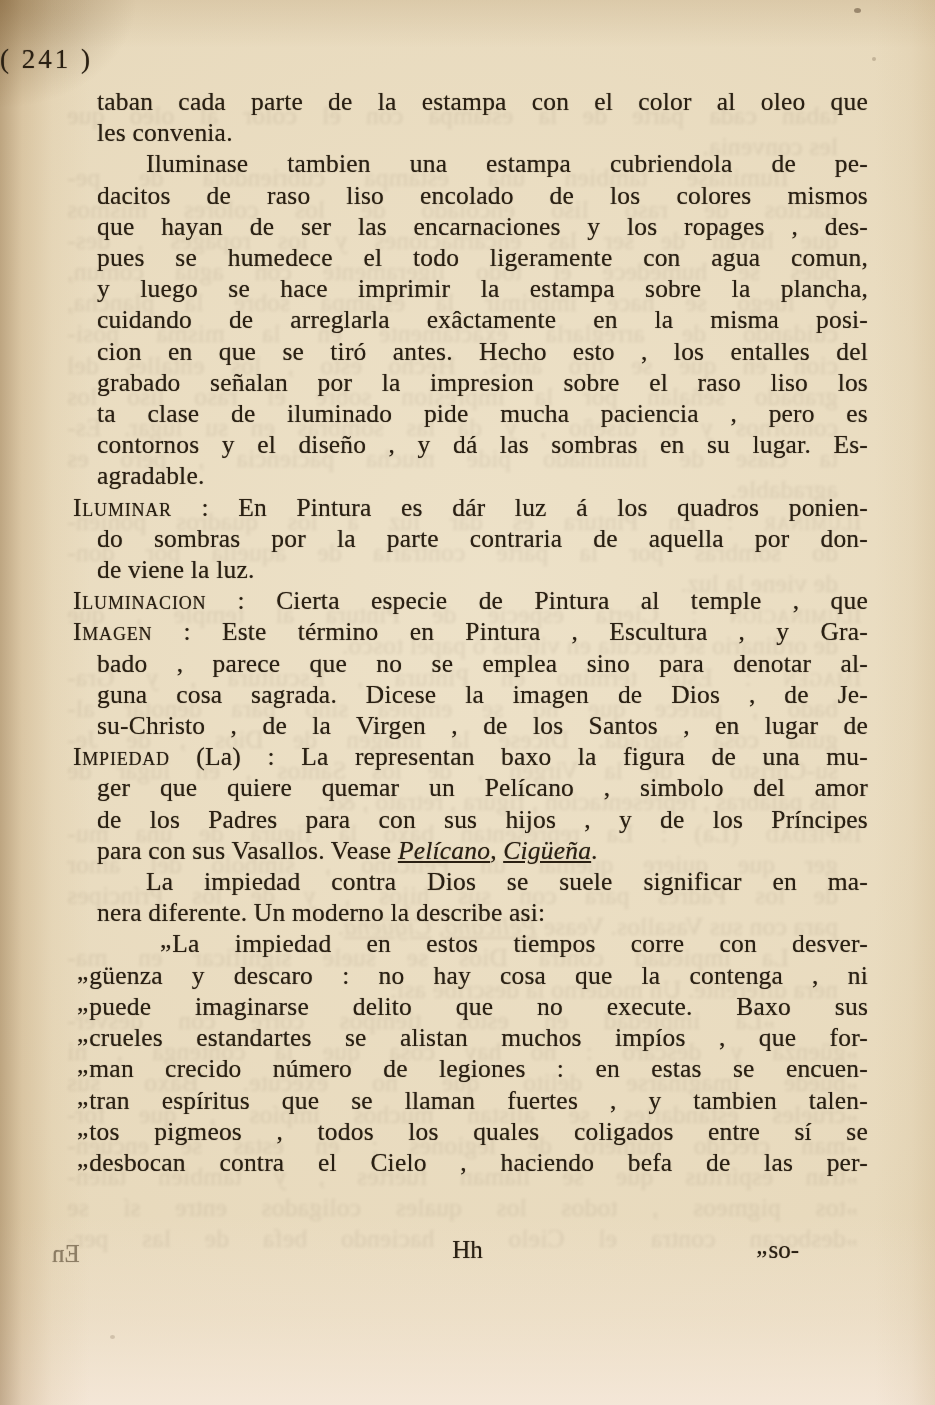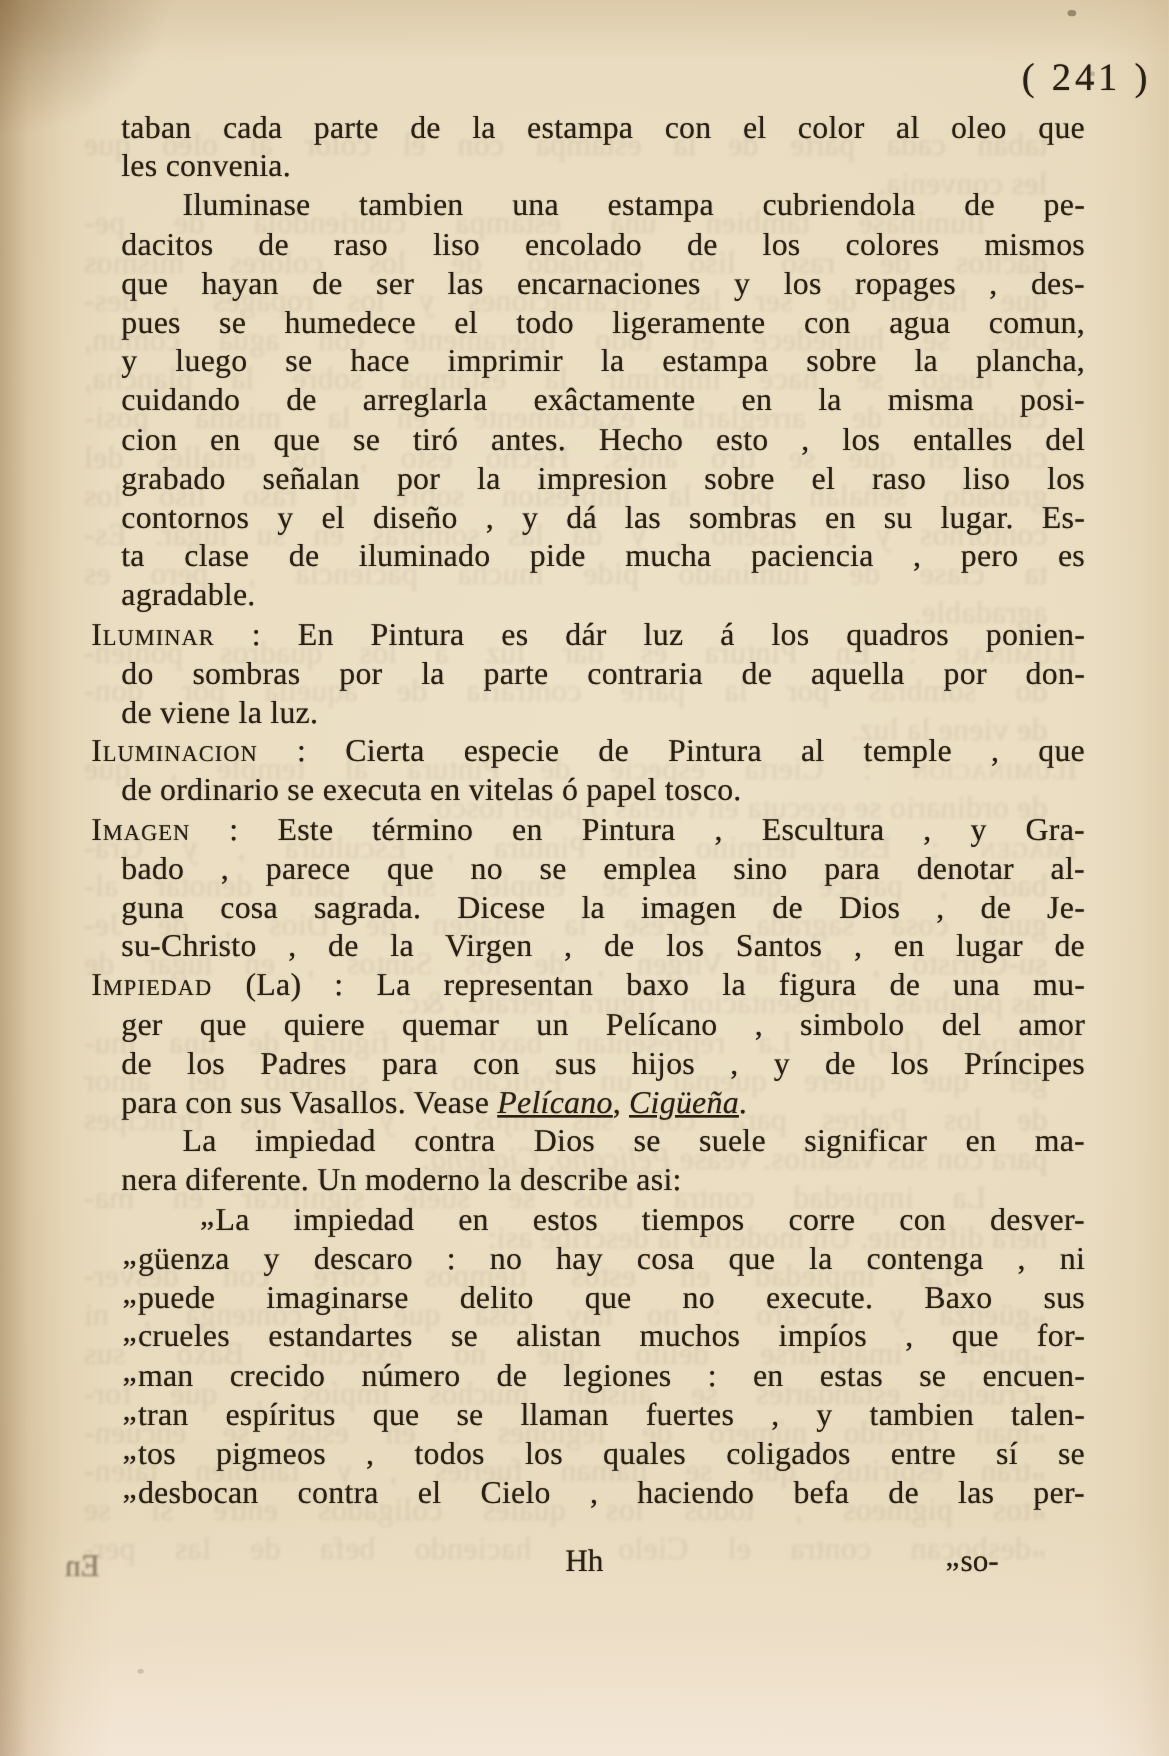--- a/index.html
+++ b/index.html
@@ -22,11 +22,10 @@
   .page-number {
     position: absolute;
     top: 44px; left: 0; right: 14px;
-    text-align: right;
-    font-size: 31px;
+    text-align: left;
+    font-size: 27px;
     letter-spacing: 3px;
     text-shadow: 0 0 1px rgba(42,32,19,0.65);
-    padding-left: 39px;
   }
 
   .body-block {

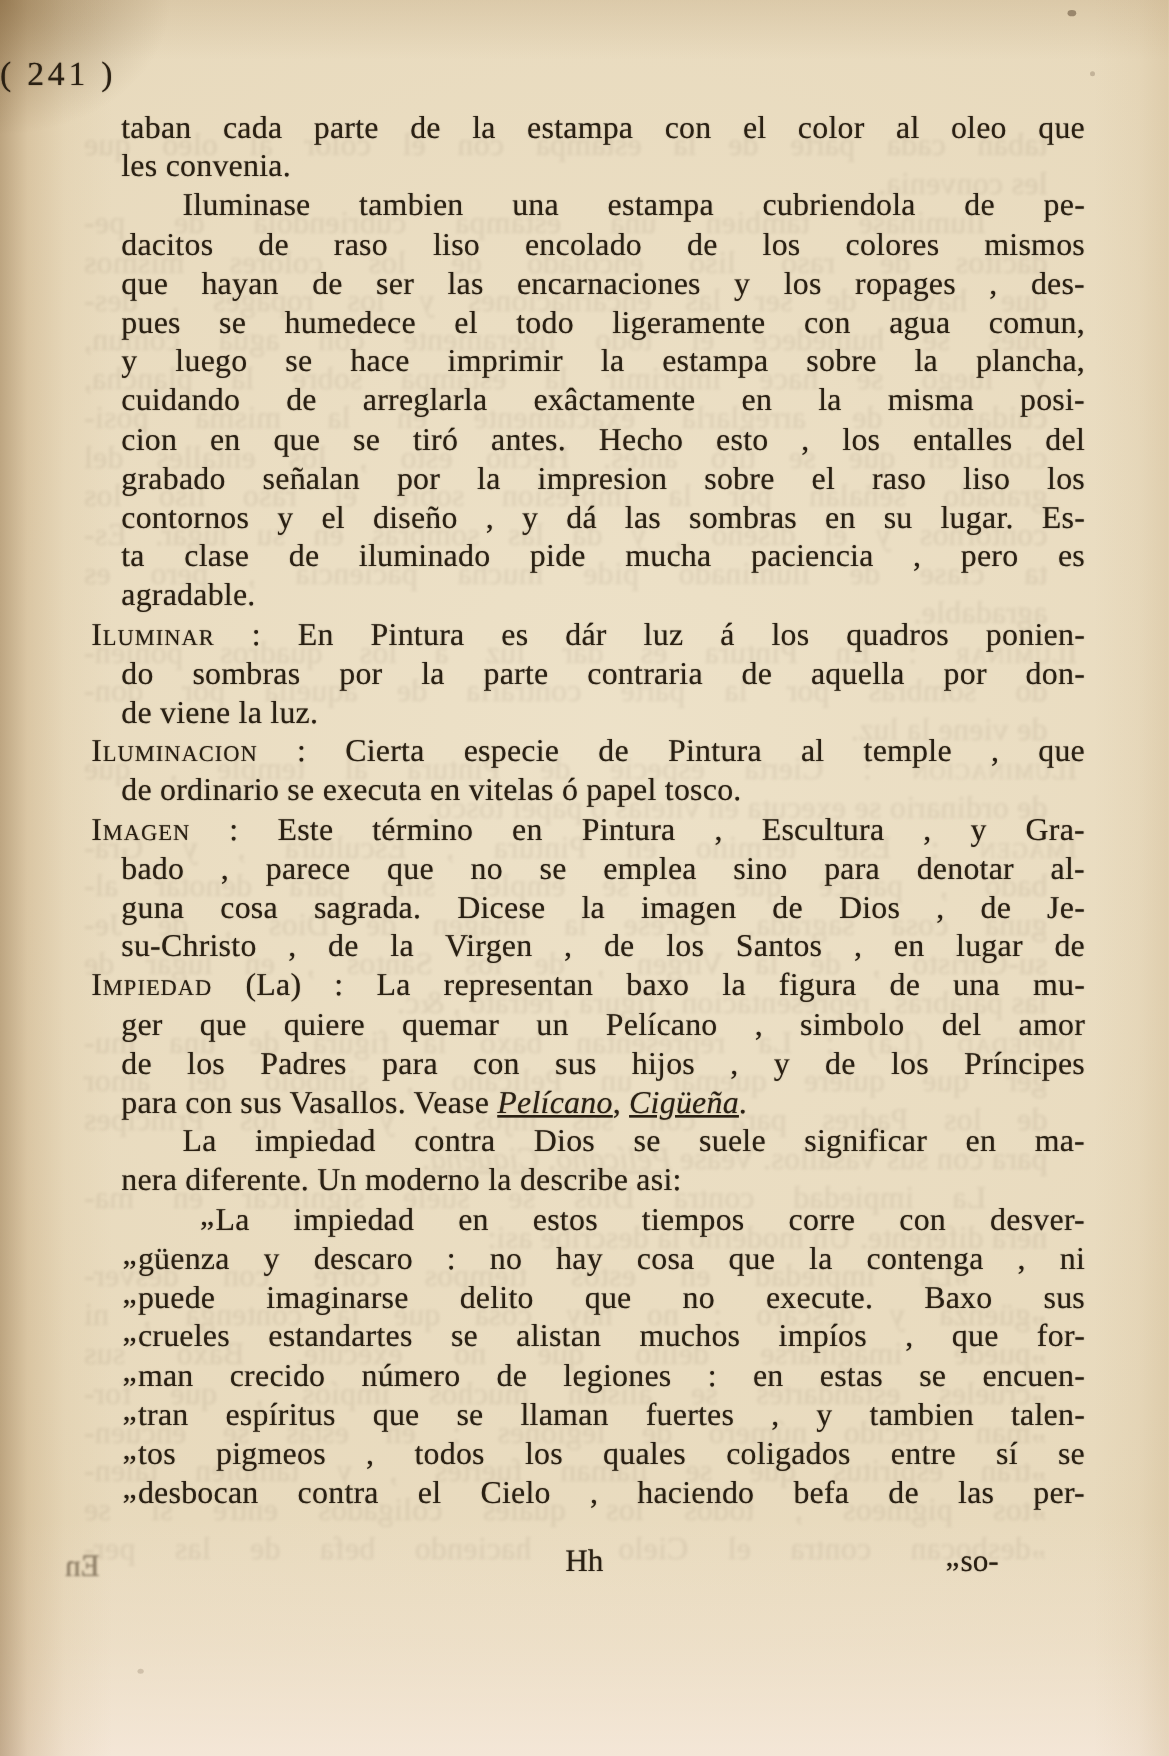--- a/index.html
+++ b/index.html
@@ -154,8 +154,8 @@
     <div class="line l-body">cuidando de arreglarla exâctamente en la misma posi-</div>
     <div class="line l-body">cion en que se tiró antes. Hecho esto , los entalles del</div>
     <div class="line l-body">grabado señalan por la impresion sobre el raso liso los</div>
+    <div class="line l-body">ta clase de iluminado pide mucha paciencia , pero es</div>
     <div class="line l-body">contornos y el diseño , y dá las sombras en su lugar. Es-</div>
-    <div class="line l-body">ta clase de iluminado pide mucha paciencia , pero es</div>
     <div class="line l-body end">agradable.</div>
     <div class="line l-head"><span class="sc">Iluminar</span><span> : En Pintura es dár luz á los quadros ponien-</span></div>
     <div class="line l-body">do sombras por la parte contraria de aquella por don-</div>

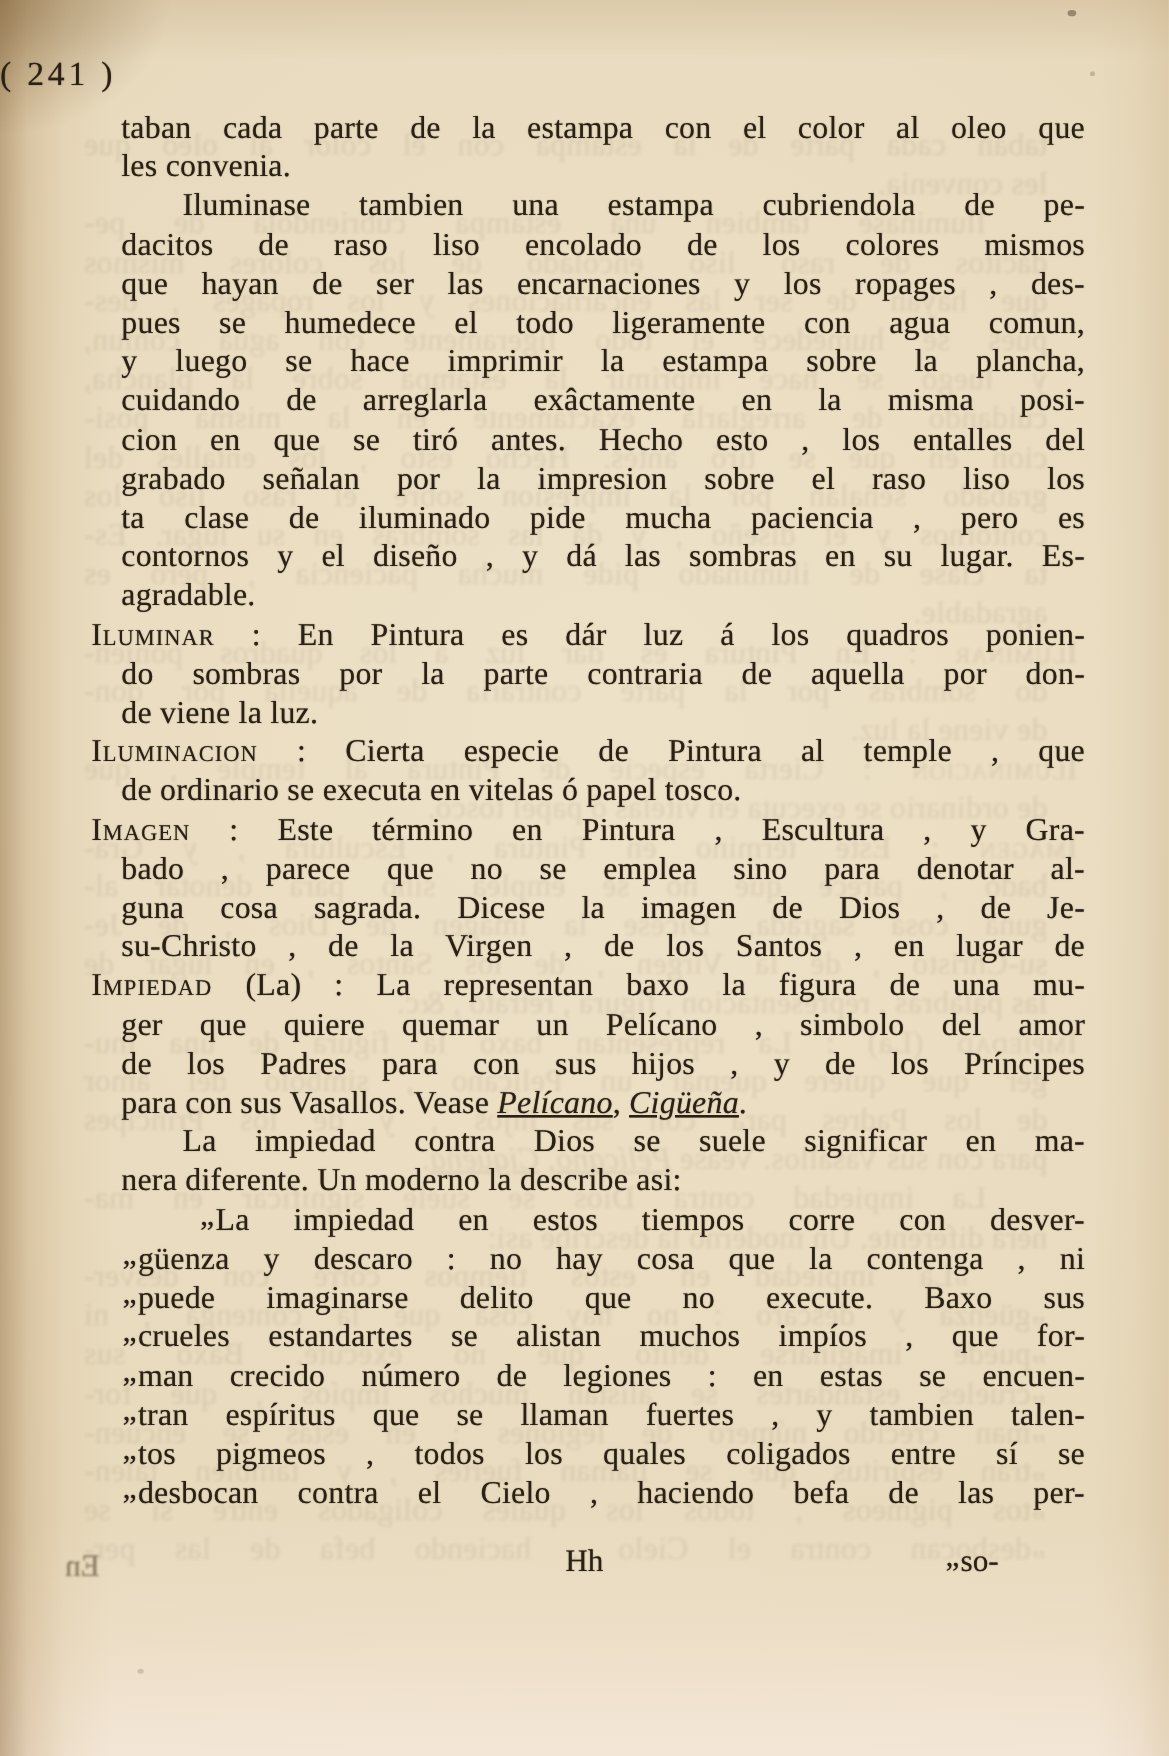--- a/index.html
+++ b/index.html
@@ -161,7 +161,6 @@
     <div class="line l-body">do sombras por la parte contraria de aquella por don-</div>
     <div class="line l-body end">de viene la luz.</div>
     <div class="line l-head"><span class="sc">Iluminacion</span><span> : Cierta especie de Pintura al temple , que</span></div>
-    <div class="line l-body end">de ordinario se executa en vitelas ó papel tosco.</div>
     <div class="line l-head"><span class="sc">Imagen</span><span> : Este término en Pintura , Escultura , y Gra-</span></div>
     <div class="line l-body">bado , parece que no se emplea sino para denotar al-</div>
     <div class="line l-body">guna cosa sagrada. Dicese la imagen de Dios , de Je-</div>

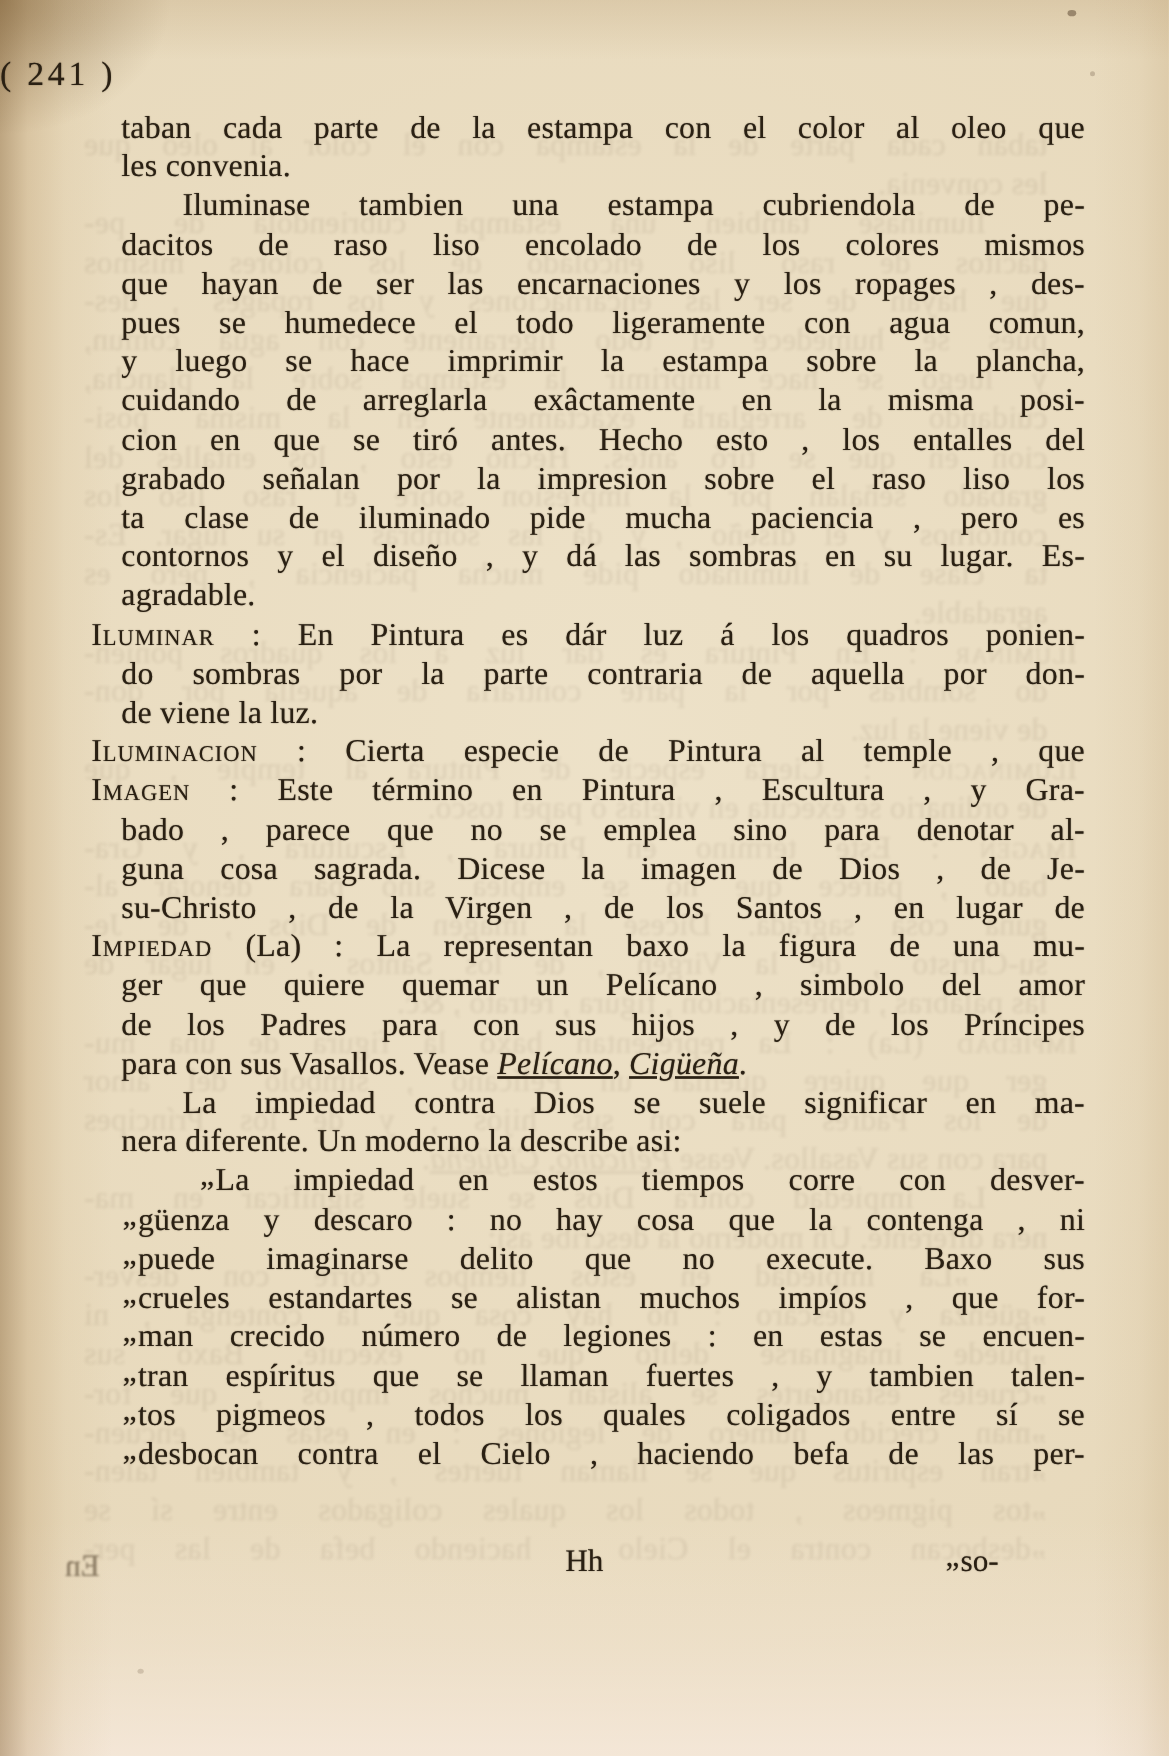--- a/index.html
+++ b/index.html
@@ -48,7 +48,7 @@
   .l-body   { margin-left: 97px; }
   .l-para   { margin-left: 146px; }
   .l-head   { margin-left: 73px; }
-  .l-quote  { margin-left: 98px; }
+  .l-quote  { margin-left: 77px; }
   .l-qfirst { margin-left: 160px; }
 
   .sc { font-variant: small-caps; letter-spacing: 0.8px; margin-top: 21px; }

